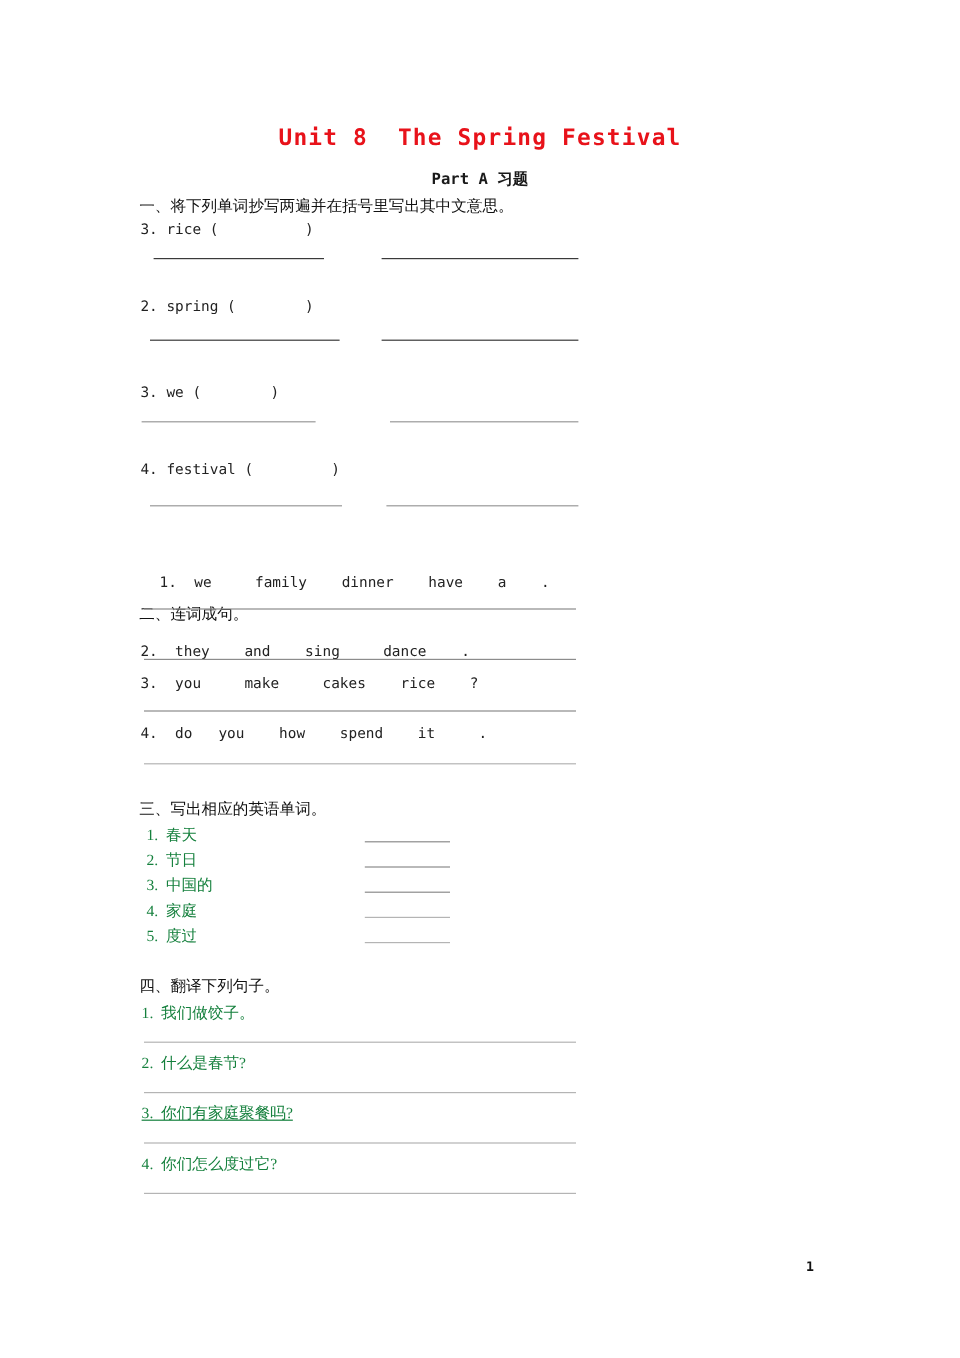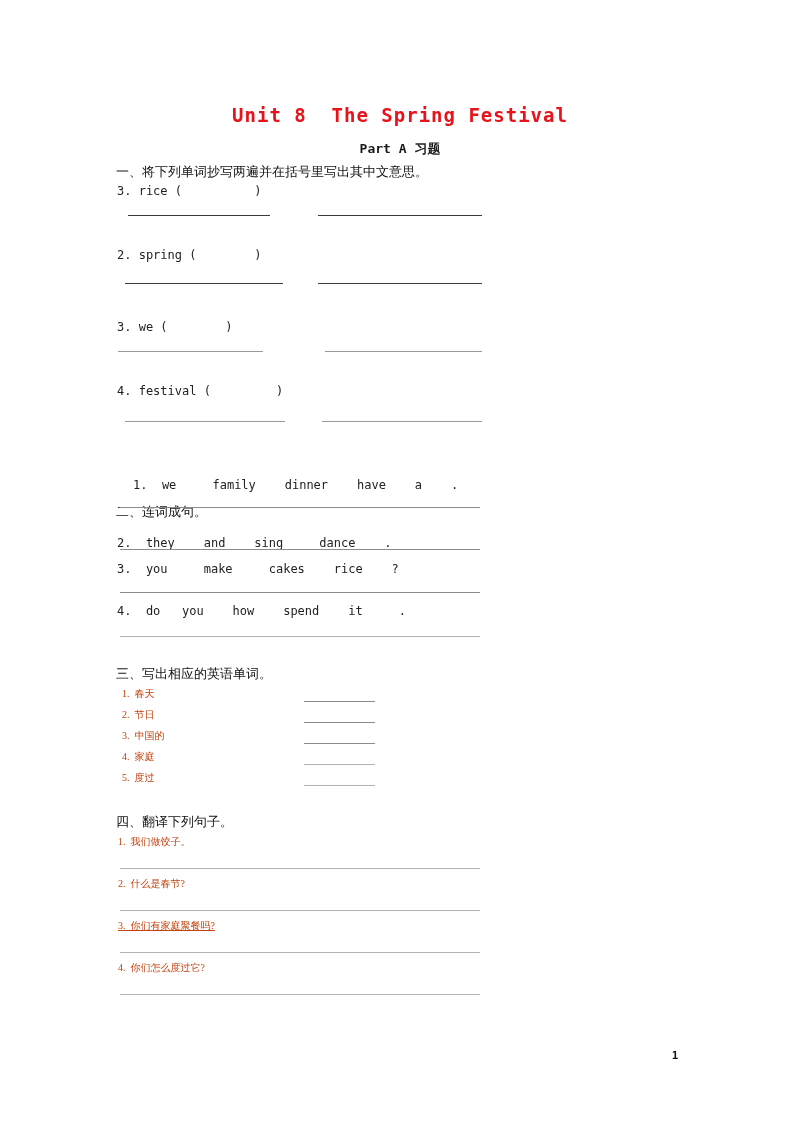--- a/index.html
+++ b/index.html
@@ -68,8 +68,8 @@
   .item-cn {
     position: absolute;
     font-family: "Liberation Serif", "DejaVu Serif", serif;
-    font-size: 10px;
-    color: #c2410c;
+    font-size: 13px;
+    color: #15803d;
     white-space: pre;
   }
 

